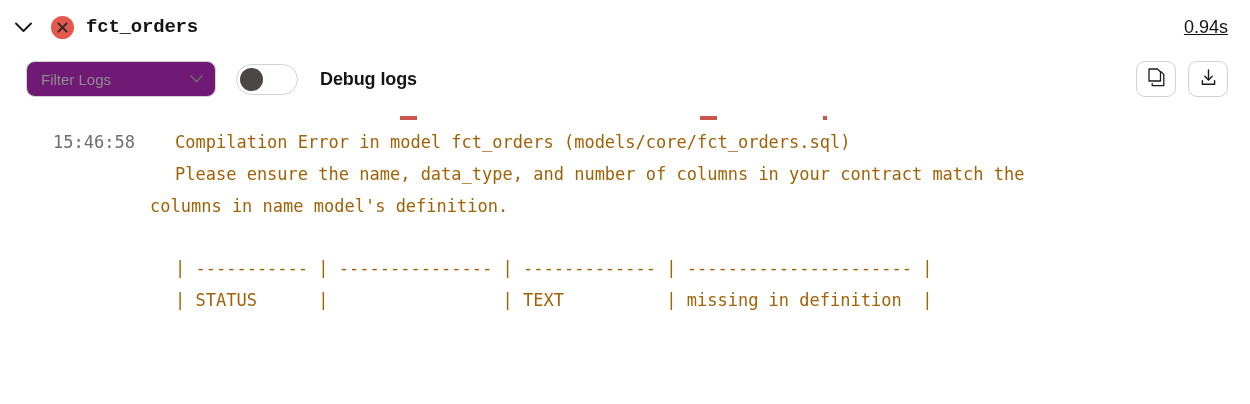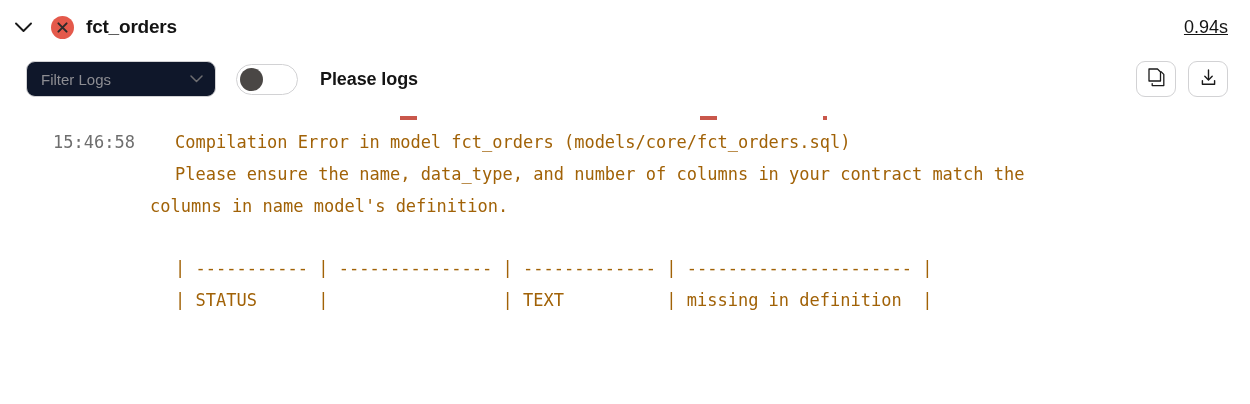--- a/index.html
+++ b/index.html
@@ -56,6 +56,7 @@
     letter-spacing: -0.2px;
     color: #141414;
     white-space: nowrap;
+    font-family: Liberation Mono, monospace;
   }
   .spacer { flex: 1 1 auto; }
   .duration {

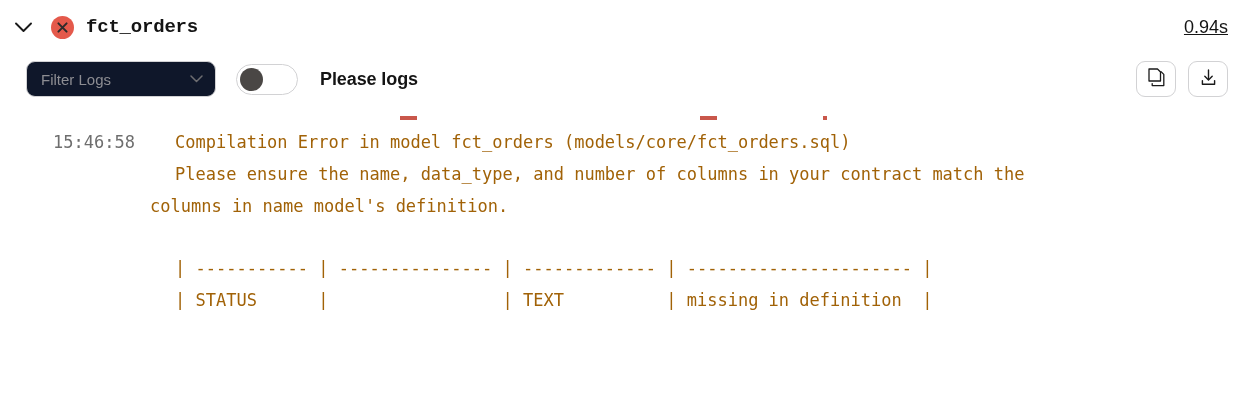--- a/index.html
+++ b/index.html
@@ -80,7 +80,7 @@
     height: 36px;
     border: 1px solid #d2d2d4;
     border-radius: 9px;
-    background: #0f172a;
+    background: #701a75;
     display: flex;
     align-items: center;
     padding: 0 12px 0 14px;

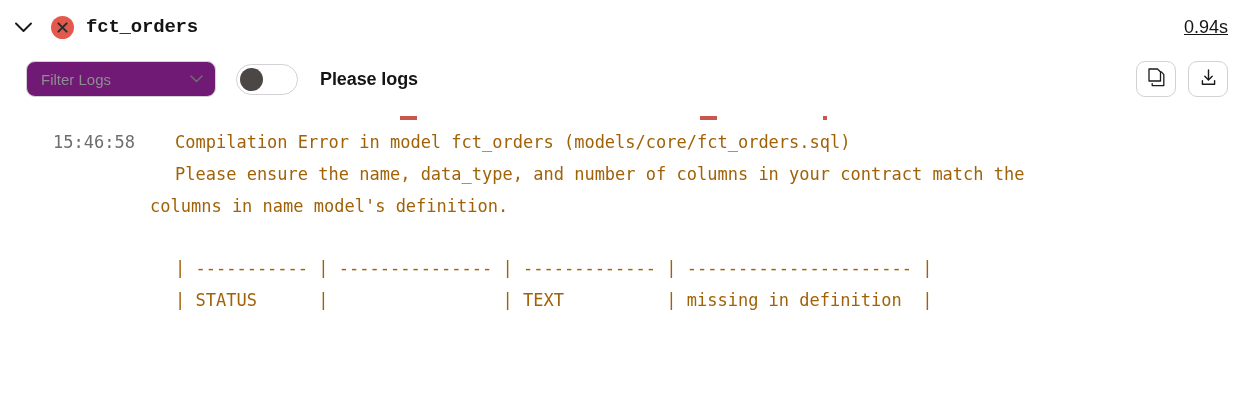--- a/index.html
+++ b/index.html
@@ -223,7 +223,7 @@
     <div class="knob"></div>
   </div>
 
-  <div class="debug-label">Please logs</div>
+  <div class="debug-label">Debug logs</div>
 
   <div class="spacer"></div>
 

